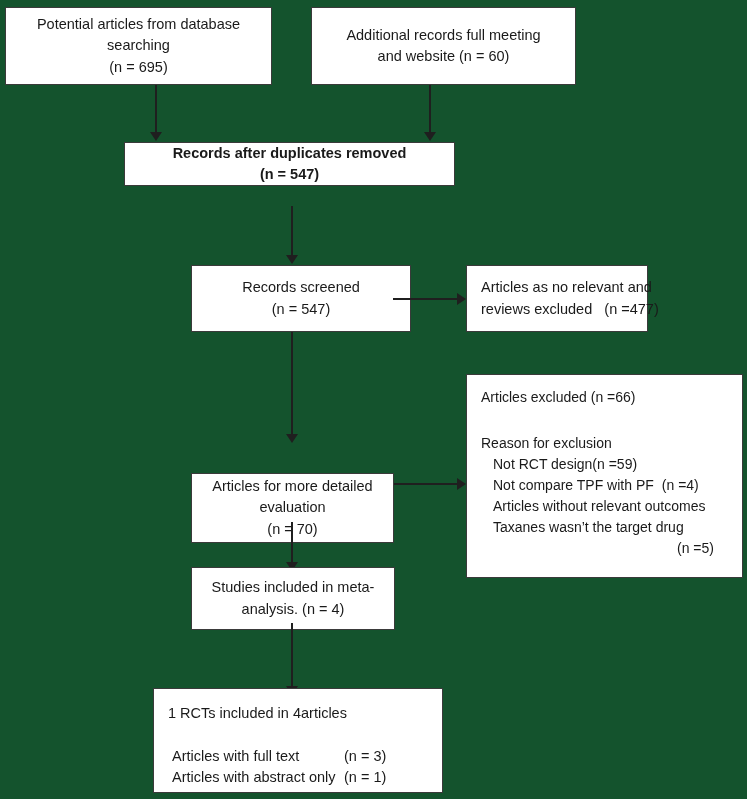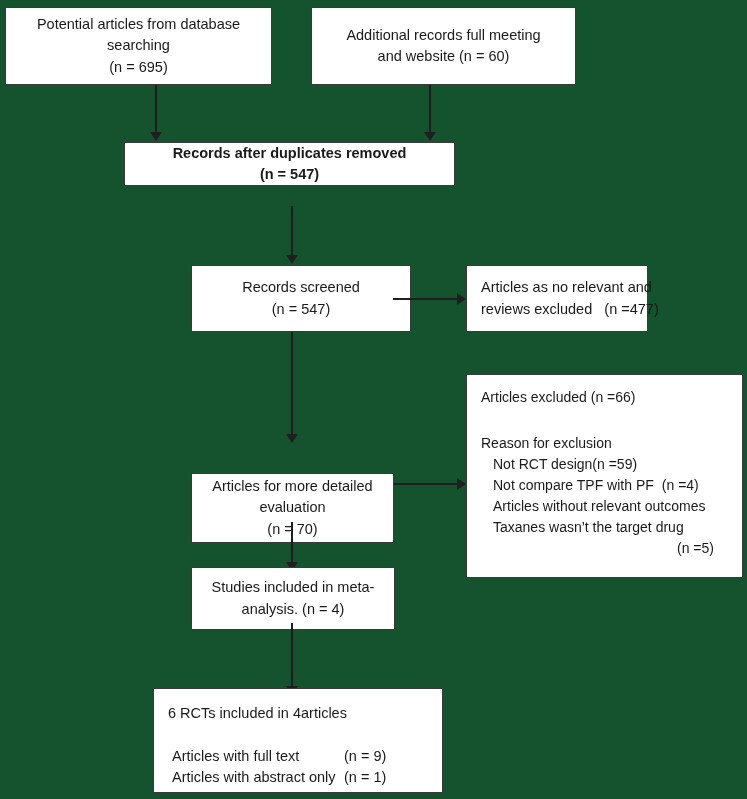--- a/index.html
+++ b/index.html
@@ -151,7 +151,7 @@
   <div class="arrow-down" style="left:286px; top:686px;"></div>
 
   <div class="box left" style="left:153px; top:688px; width:290px; height:105px; justify-content:flex-start; padding-top:14px; font-size:14.5px;">
-    <span class="ln pad-l">6 RCTs included in 4articles</span>
+    <span class="ln pad-l">1 RCTs included in 4articles</span>
     <span style="height:22px; display:block;"></span>
     <div class="bottom-row">
       <span class="bottom-label">Articles with full text</span>

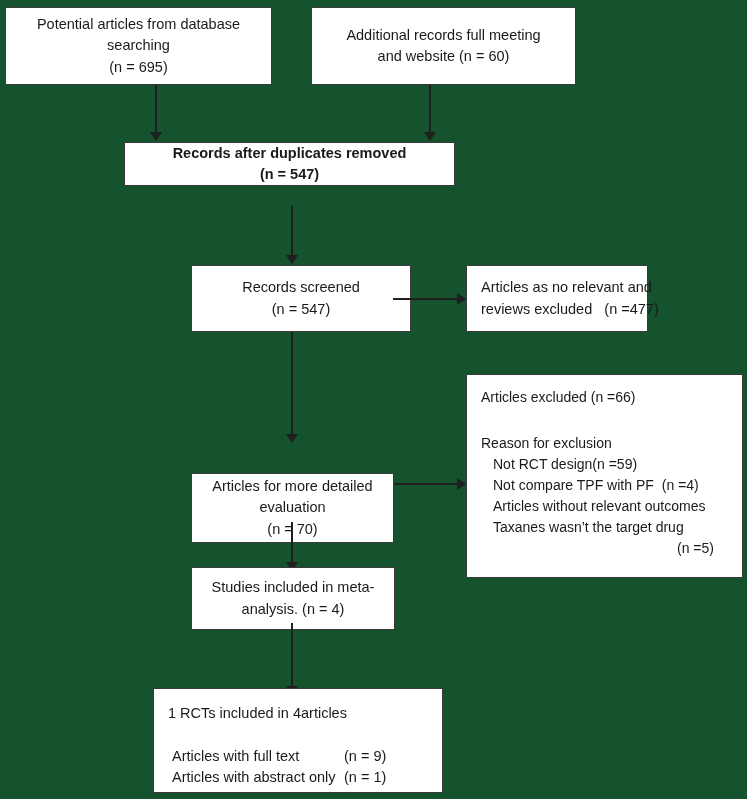--- a/index.html
+++ b/index.html
@@ -155,7 +155,7 @@
     <span style="height:22px; display:block;"></span>
     <div class="bottom-row">
       <span class="bottom-label">Articles with full text</span>
-      <span>(n = 9)</span>
+      <span>(n = 3)</span>
     </div>
     <div class="bottom-row">
       <span class="bottom-label">Articles with abstract only</span>

